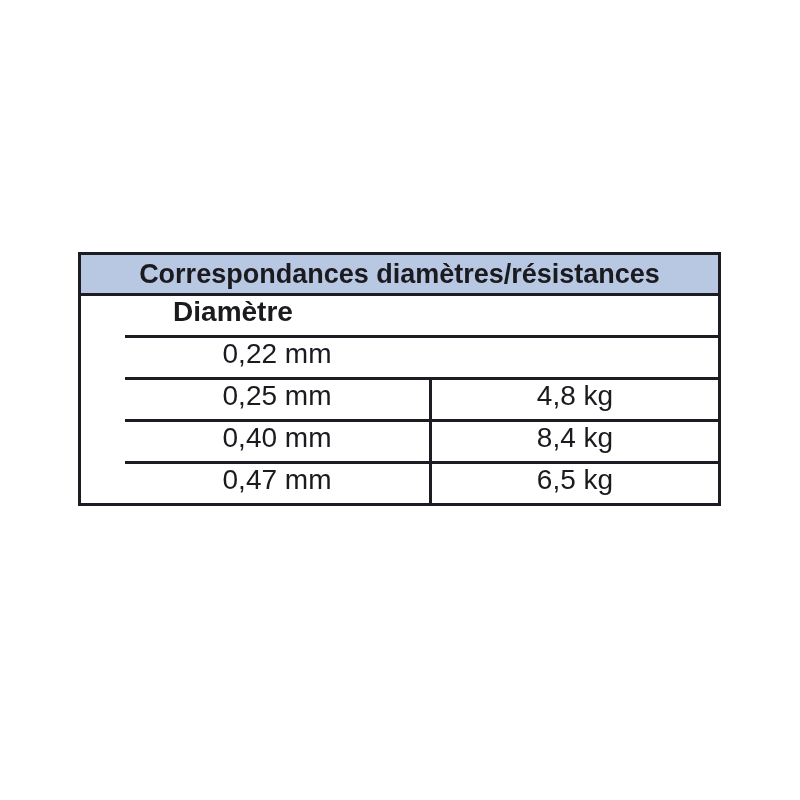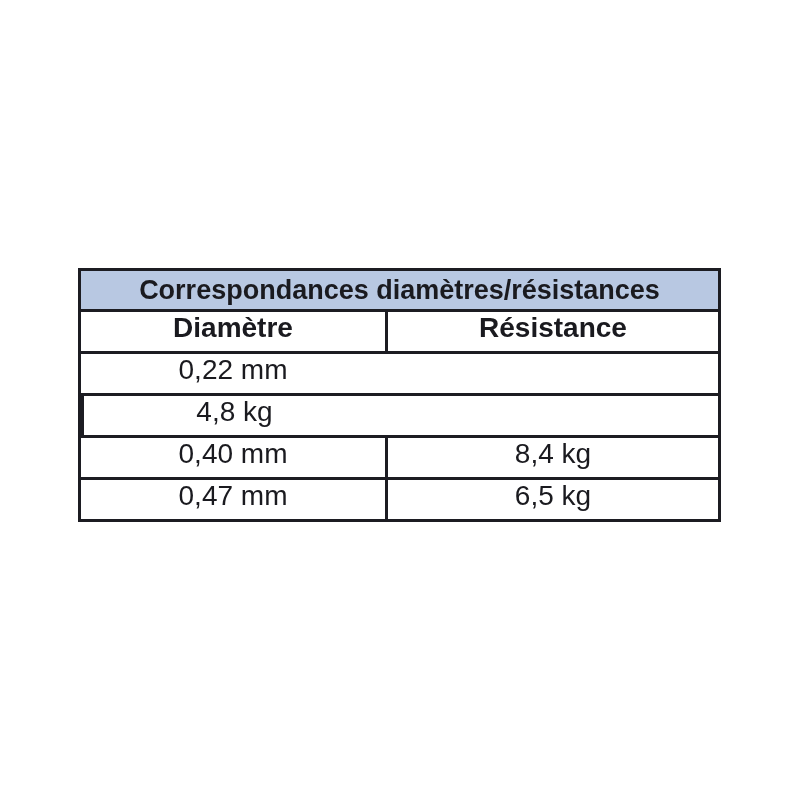--- a/index.html
+++ b/index.html
@@ -18,7 +18,7 @@
   .fig-table {
     position: absolute;
     left: 78px;
-    top: 268px;
+    top: 252px;
     width: 637px;
     border: 3px solid var(--border, #1c1c22);
     background: #ffffff;

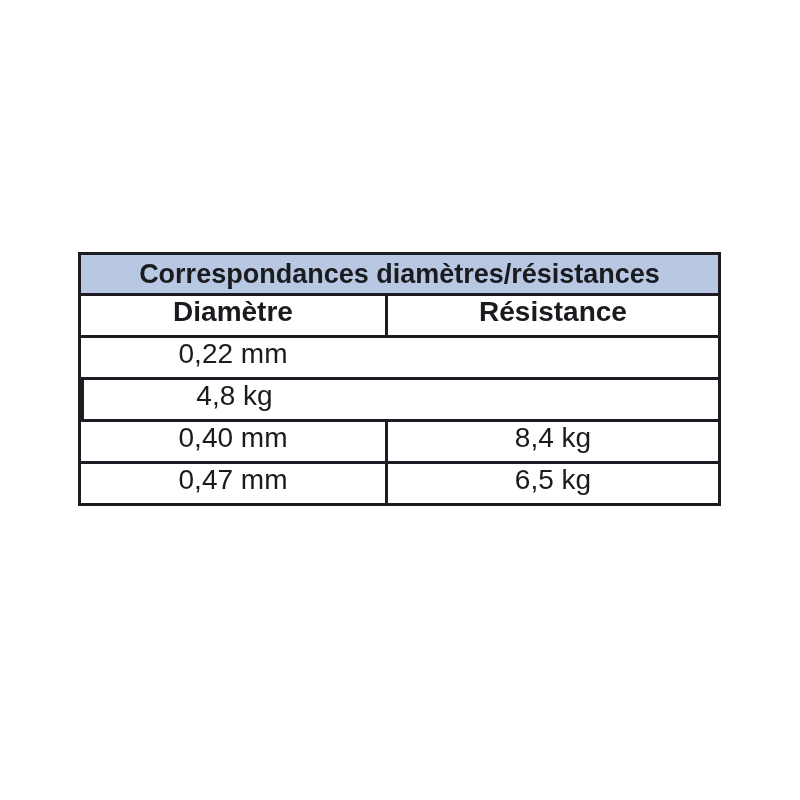--- a/index.html
+++ b/index.html
@@ -67,7 +67,6 @@
 
   <div class="t-row header-row">
     <div class="t-cell col1">Diamètre</div>
-    <div class="t-cell col2">Résistance</div>
   </div>
 
   <div class="t-row">

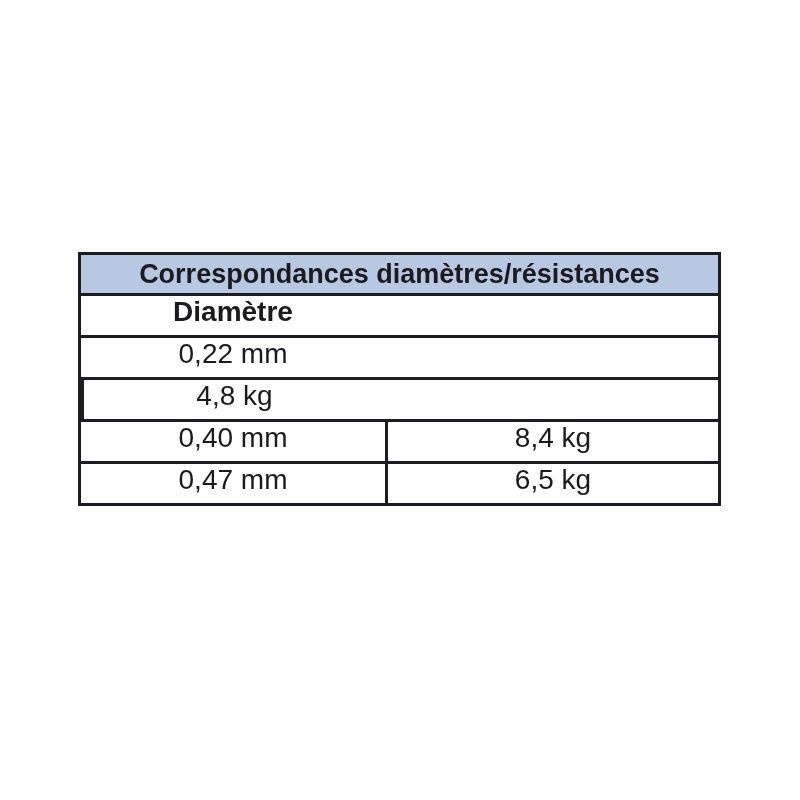--- a/index.html
+++ b/index.html
@@ -40,6 +40,7 @@
   }
   .t-row + .t-row {
     border-top: 3px solid var(--border, #1c1c22);
+    margin-left: 44px;
   }
   .t-cell {
     height: 39px;

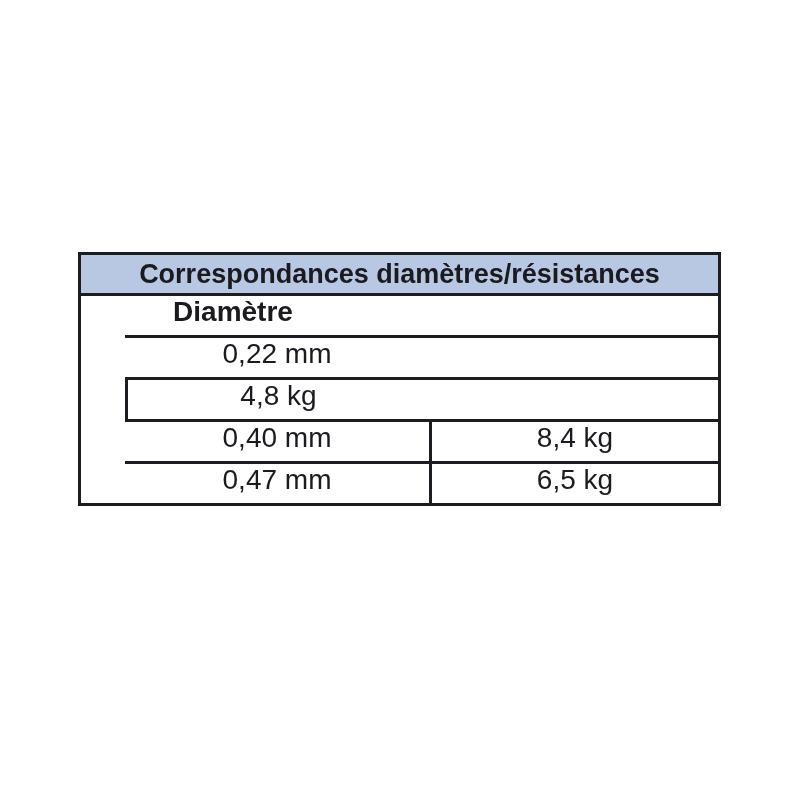--- a/index.html
+++ b/index.html
@@ -75,6 +75,7 @@
   </div>
 
   <div class="t-row">
+    <div class="t-cell col1">0,25 mm</div>
     <div class="t-cell col2">4,8 kg</div>
   </div>
 

